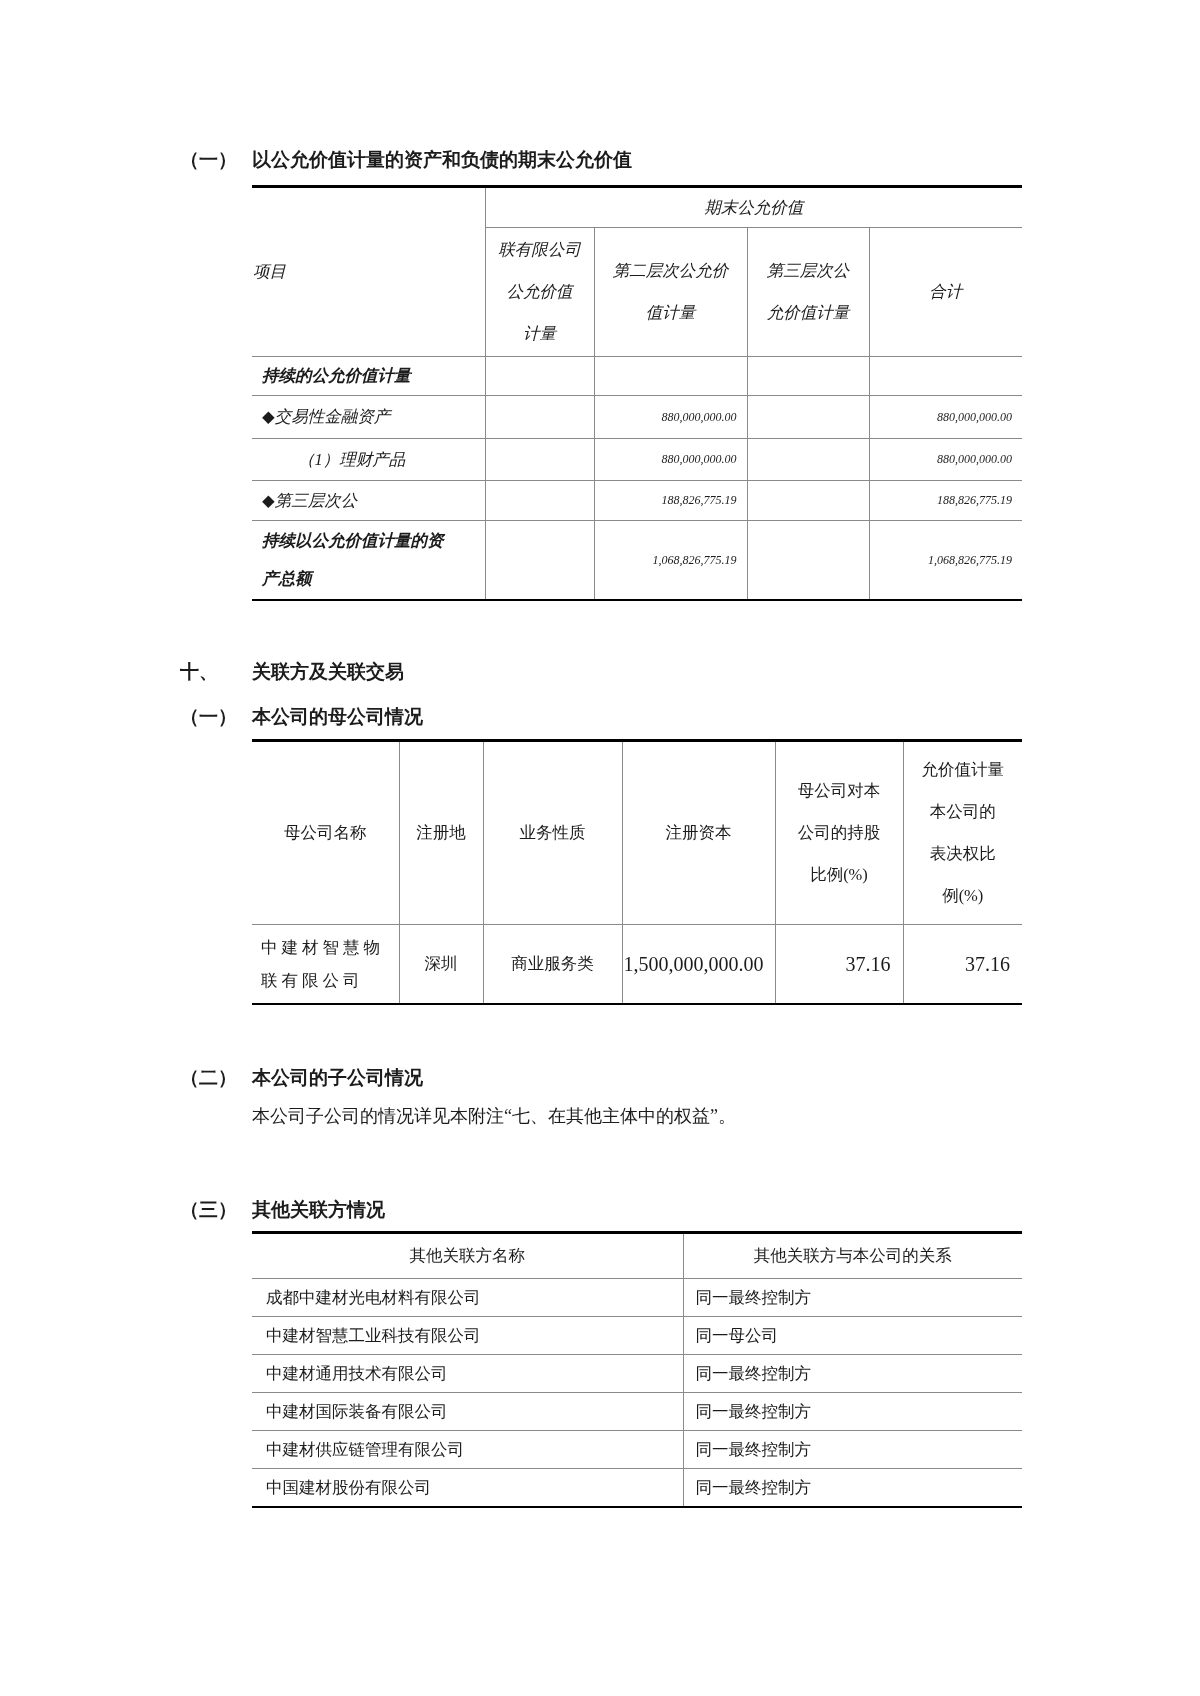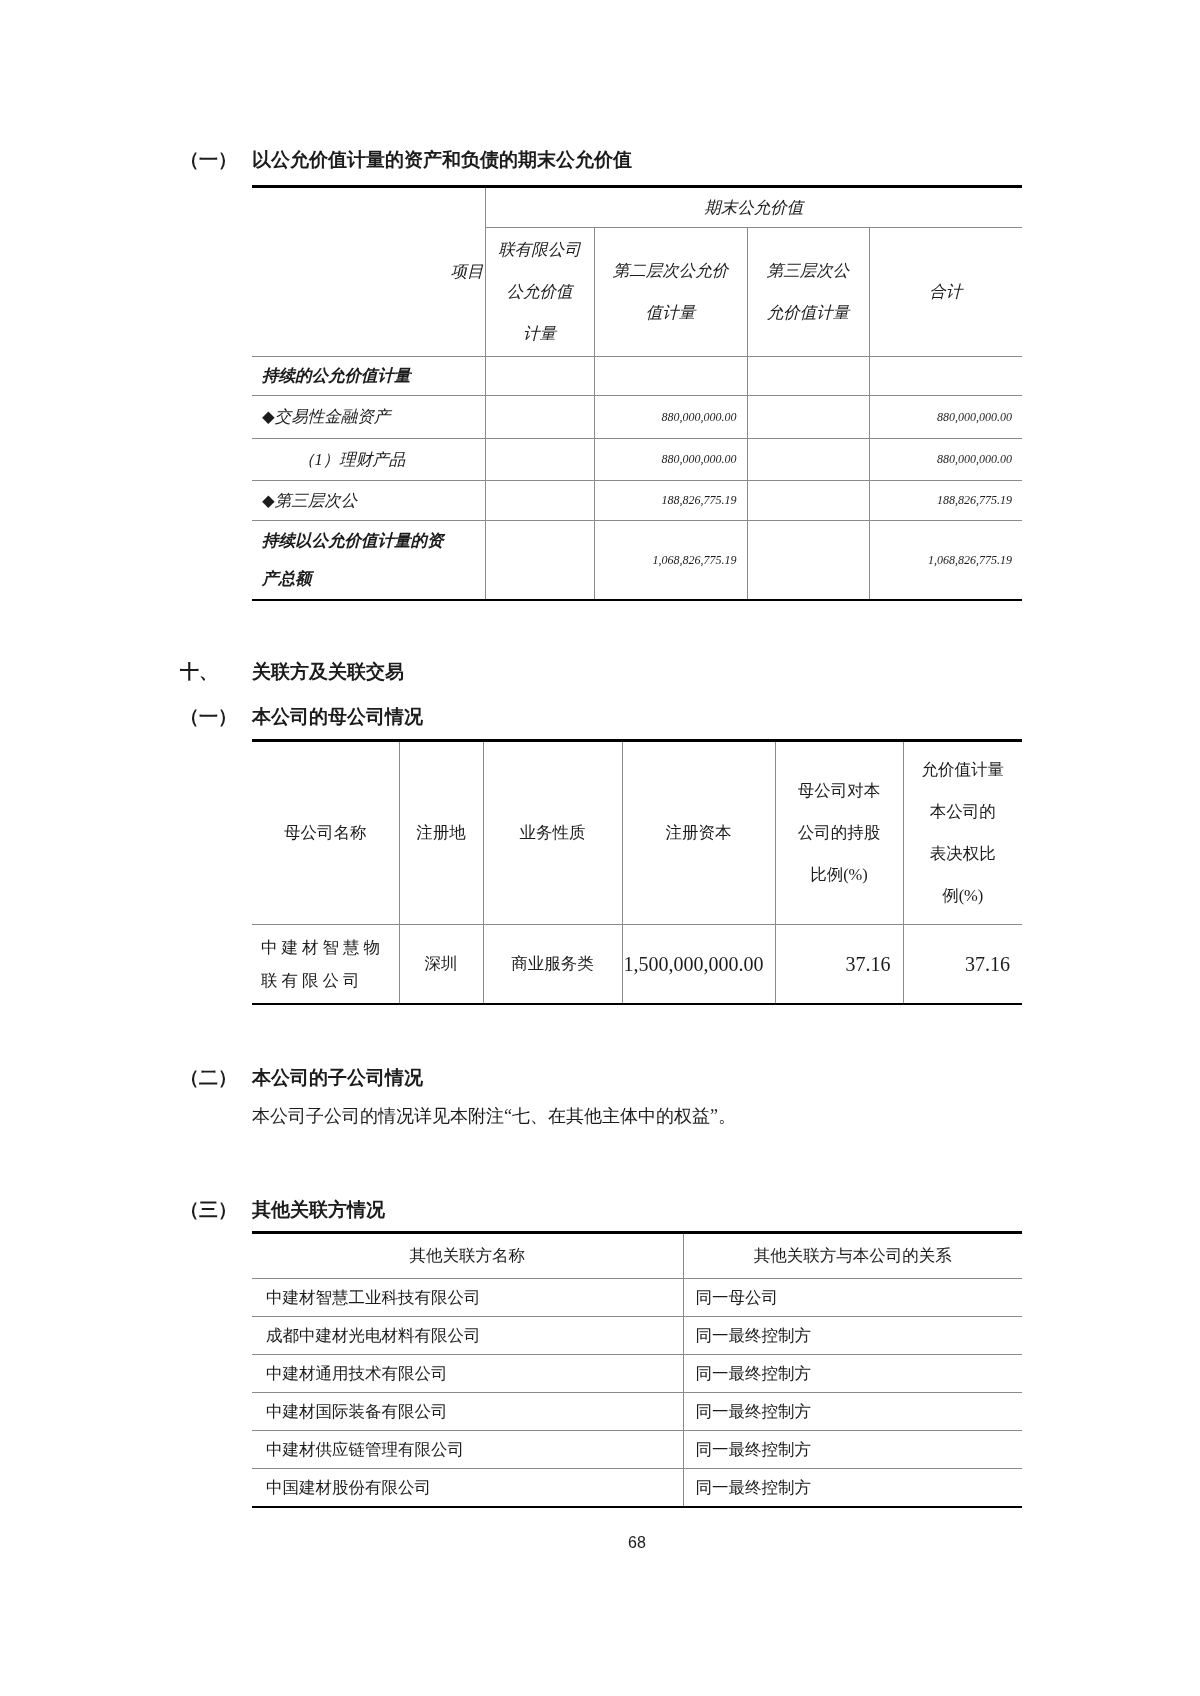--- a/index.html
+++ b/index.html
@@ -33,7 +33,7 @@
   .t1 td{border-left:1px solid #8a8a8a;font-style:italic;}
   .t1 td.item-head{border-left:none;}
   .t1 tr.data td:first-child{border-left:none;}
-  .t1 .item-head{text-align:right;margin-top:8px;}
+  .t1 .item-head{text-align:left;margin-top:8px;}
   .t1 .group-head{text-align:center;height:37px;border-bottom:1px solid #8a8a8a;}
   .t1 .colheads td{height:126px;text-align:center;}
   .t1 .colheads div{line-height:42px;}

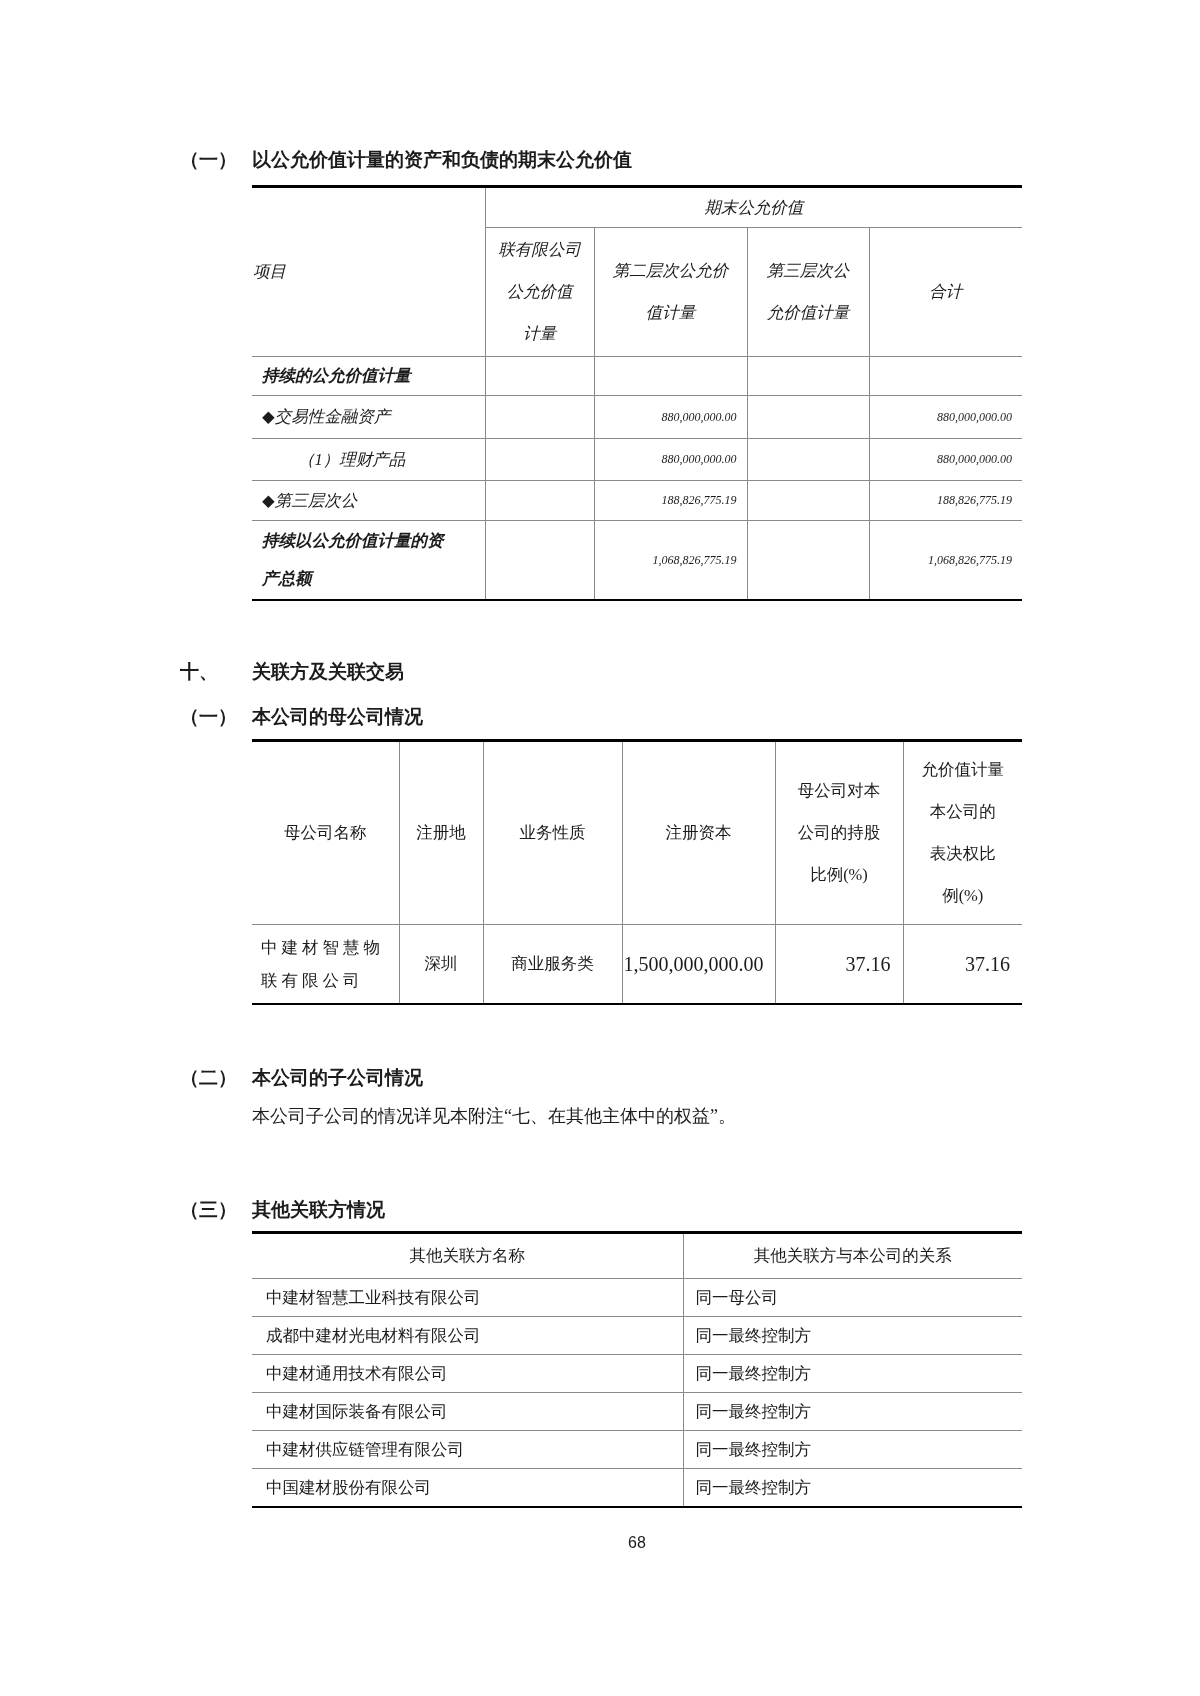--- a/index.html
+++ b/index.html
@@ -224,14 +224,14 @@
       <td>其他关联方与本公司的关系</td>
     </tr>
     <tr class="data">
+      <td class="name">成都中建材光电材料有限公司</td>
+      <td class="rel">同一最终控制方</td>
+    </tr>
+    <tr class="data">
       <td class="name">中建材智慧工业科技有限公司</td>
       <td class="rel">同一母公司</td>
     </tr>
     <tr class="data">
-      <td class="name">成都中建材光电材料有限公司</td>
-      <td class="rel">同一最终控制方</td>
-    </tr>
-    <tr class="data">
       <td class="name">中建材通用技术有限公司</td>
       <td class="rel">同一最终控制方</td>
     </tr>

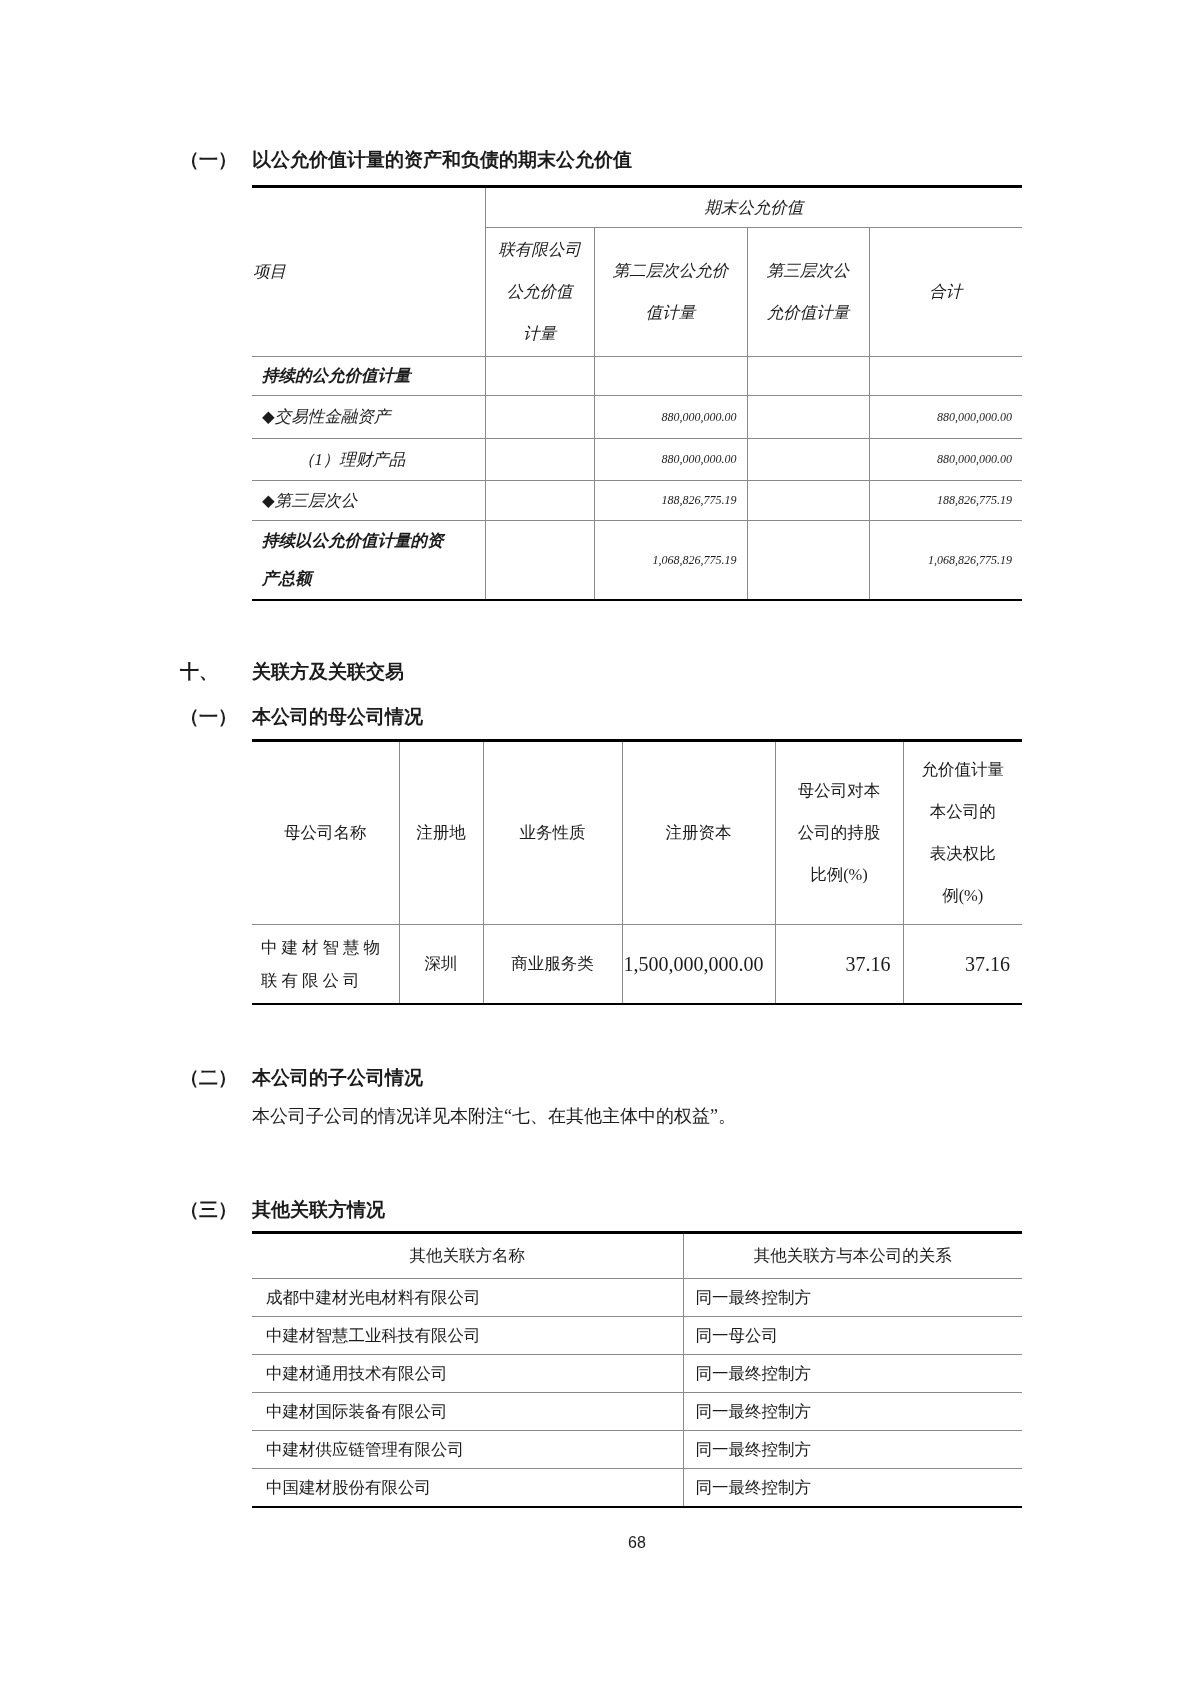--- a/index.html
+++ b/index.html
@@ -250,7 +250,6 @@
   </tbody>
     </table>
 
-  <div class="pagenum">68</div>
 
 </div>
 

